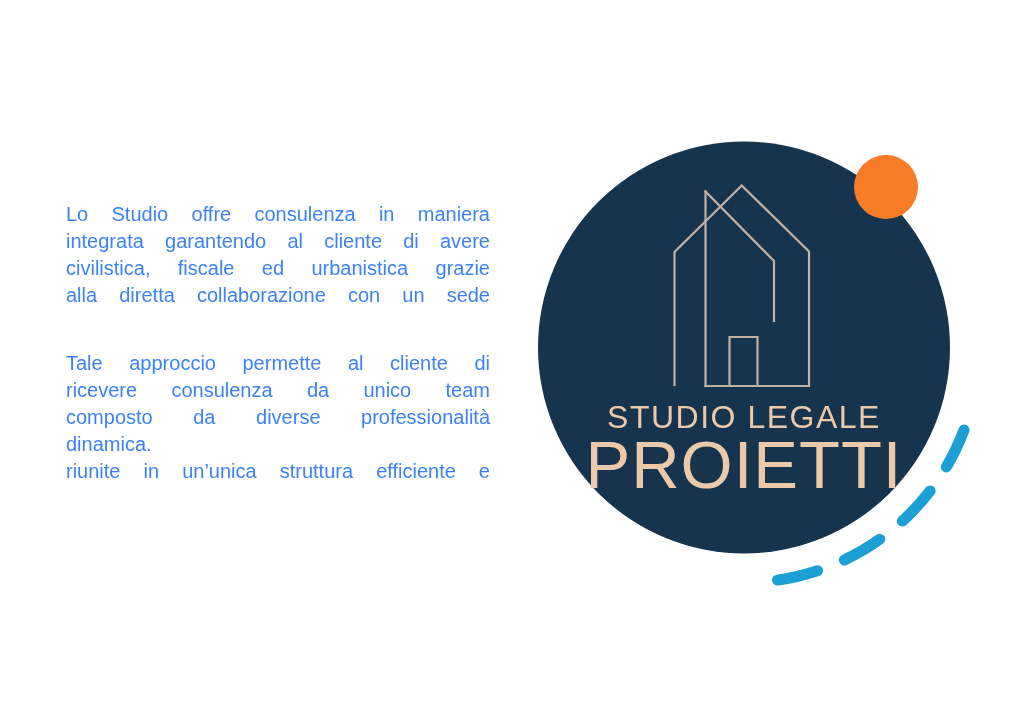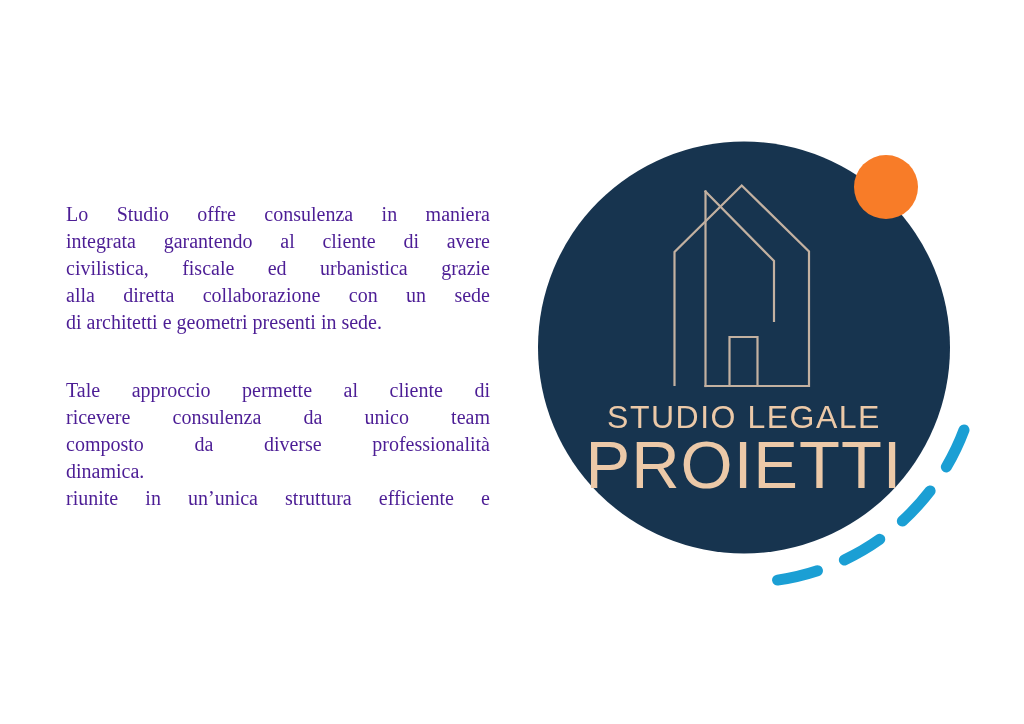--- a/index.html
+++ b/index.html
@@ -62,7 +62,7 @@
 
 <div class="page">
 
-  <div class="intro" style="color: #4c1d95; font-family: Liberation Serif, serif;">
+  <div class="intro" style="color: #3b82f6;">
       <div class="para">
         <div class="line">Lo Studio offre consulenza in maniera</div>
         <div class="line">integrata garantendo al cliente di avere</div>

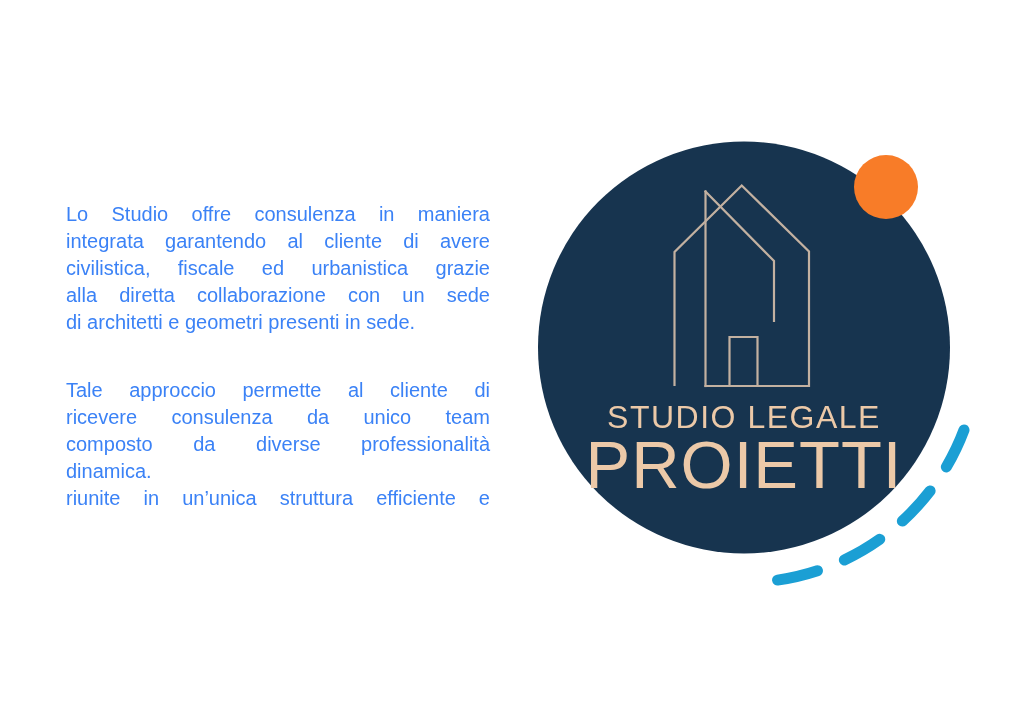--- a/index.html
+++ b/index.html
@@ -68,7 +68,6 @@
         <div class="line">integrata garantendo al cliente di avere</div>
         <div class="line">civilistica, fiscale ed urbanistica grazie</div>
         <div class="line">alla diretta collaborazione con un sede</div>
-        <div class="line last">di architetti e geometri presenti in sede.</div>
       </div>
       <div class="para">
         <div class="line">Tale approccio permette al cliente di</div>

